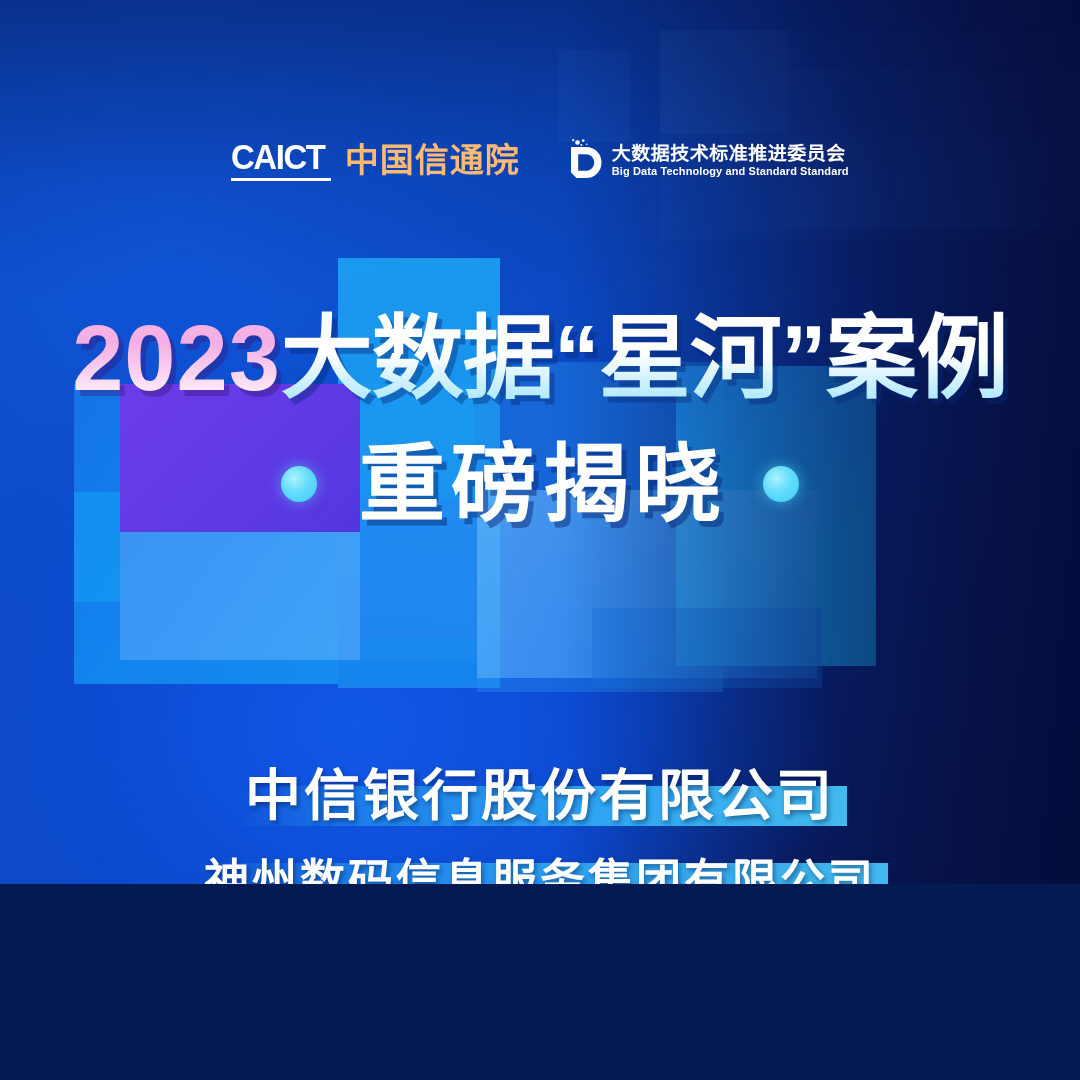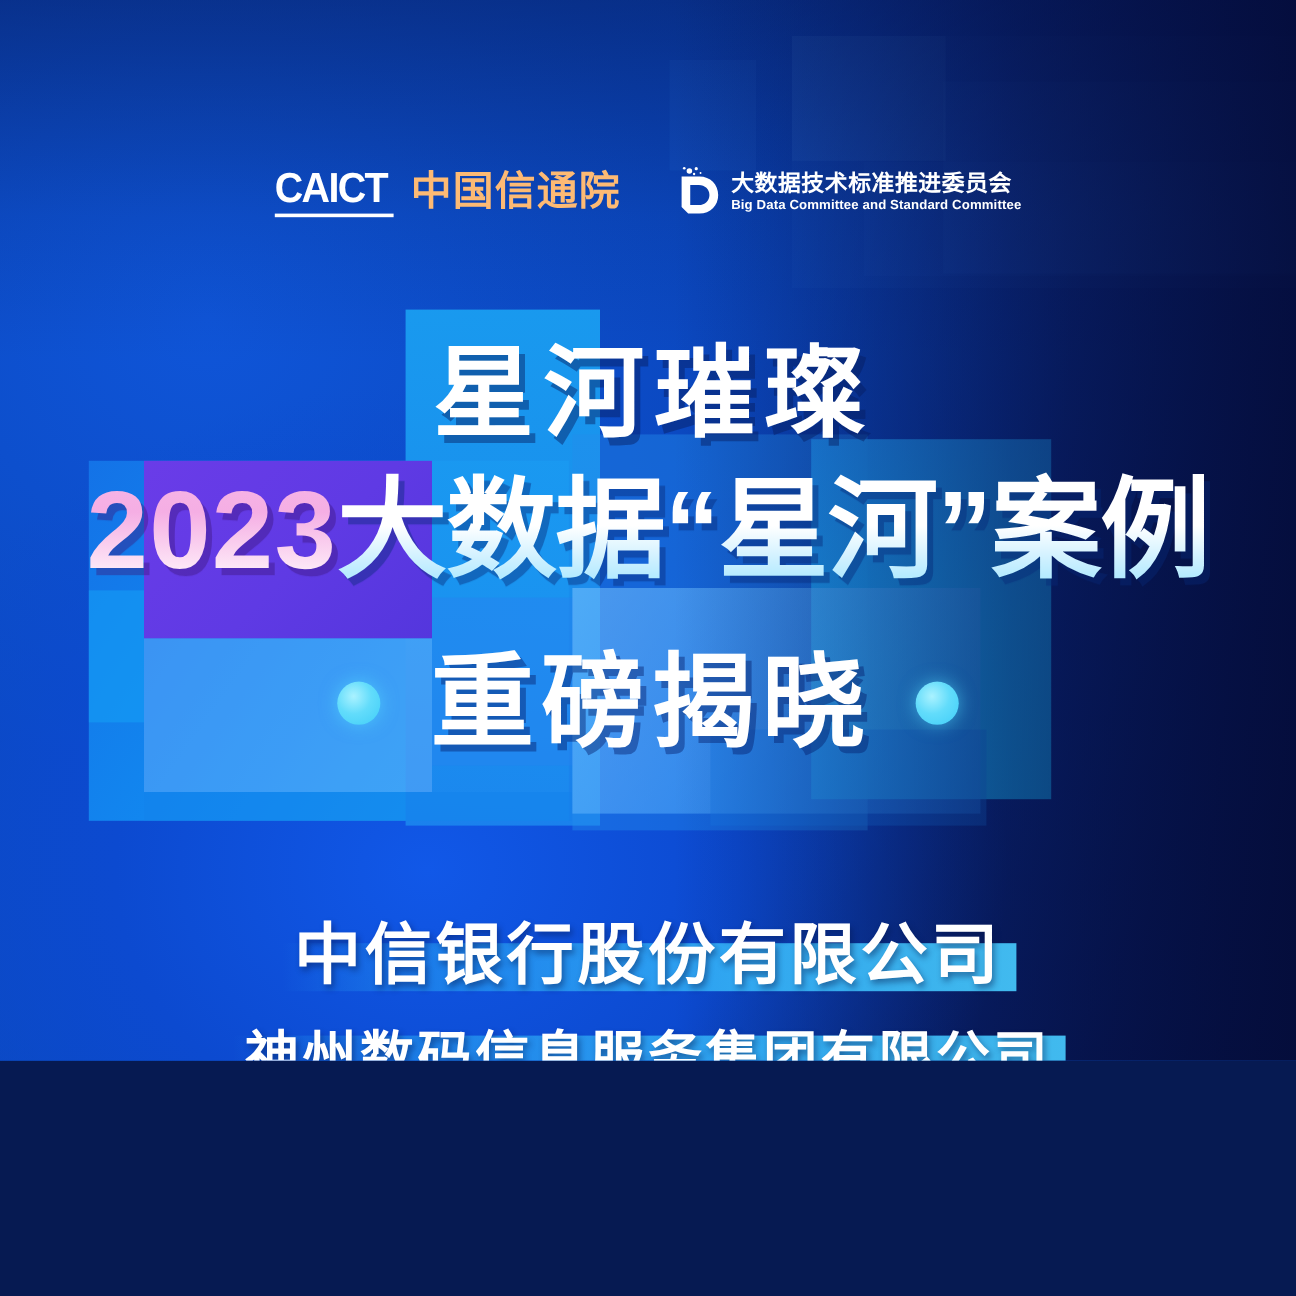--- a/index.html
+++ b/index.html
@@ -199,7 +199,7 @@
       </div>
       <div class="bdtsc-text">
         <div class="bdtsc-cn">大数据技术标准推进委员会</div>
-        <div class="bdtsc-en">Big Data Committee and Standard Committee</div>
+        <div class="bdtsc-en">Big Data Technology and Standard Standard</div>
       </div>
     </div>
 

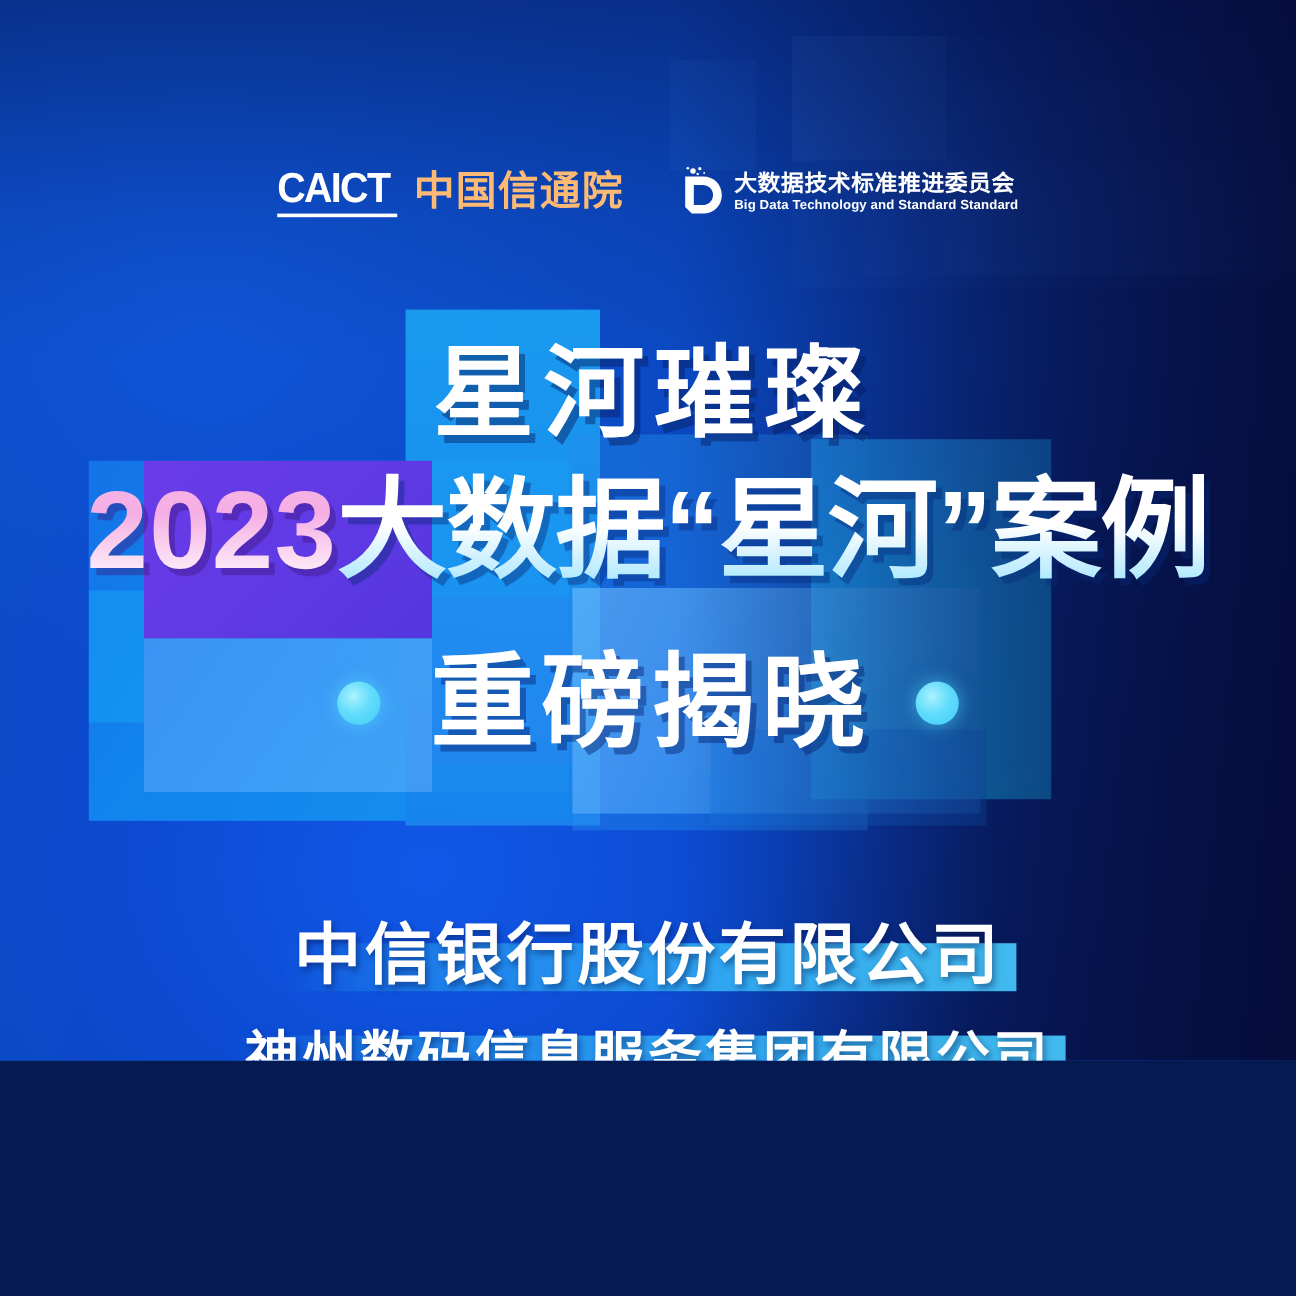--- a/index.html
+++ b/index.html
@@ -207,7 +207,6 @@
 
   <div class="headline">
 
-    <div class="line1">星河璀璨</div>
 
     <div class="line2">
       <span class="l2-year">2023</span><span class="l2-rest">大数据“星河”案例</span>

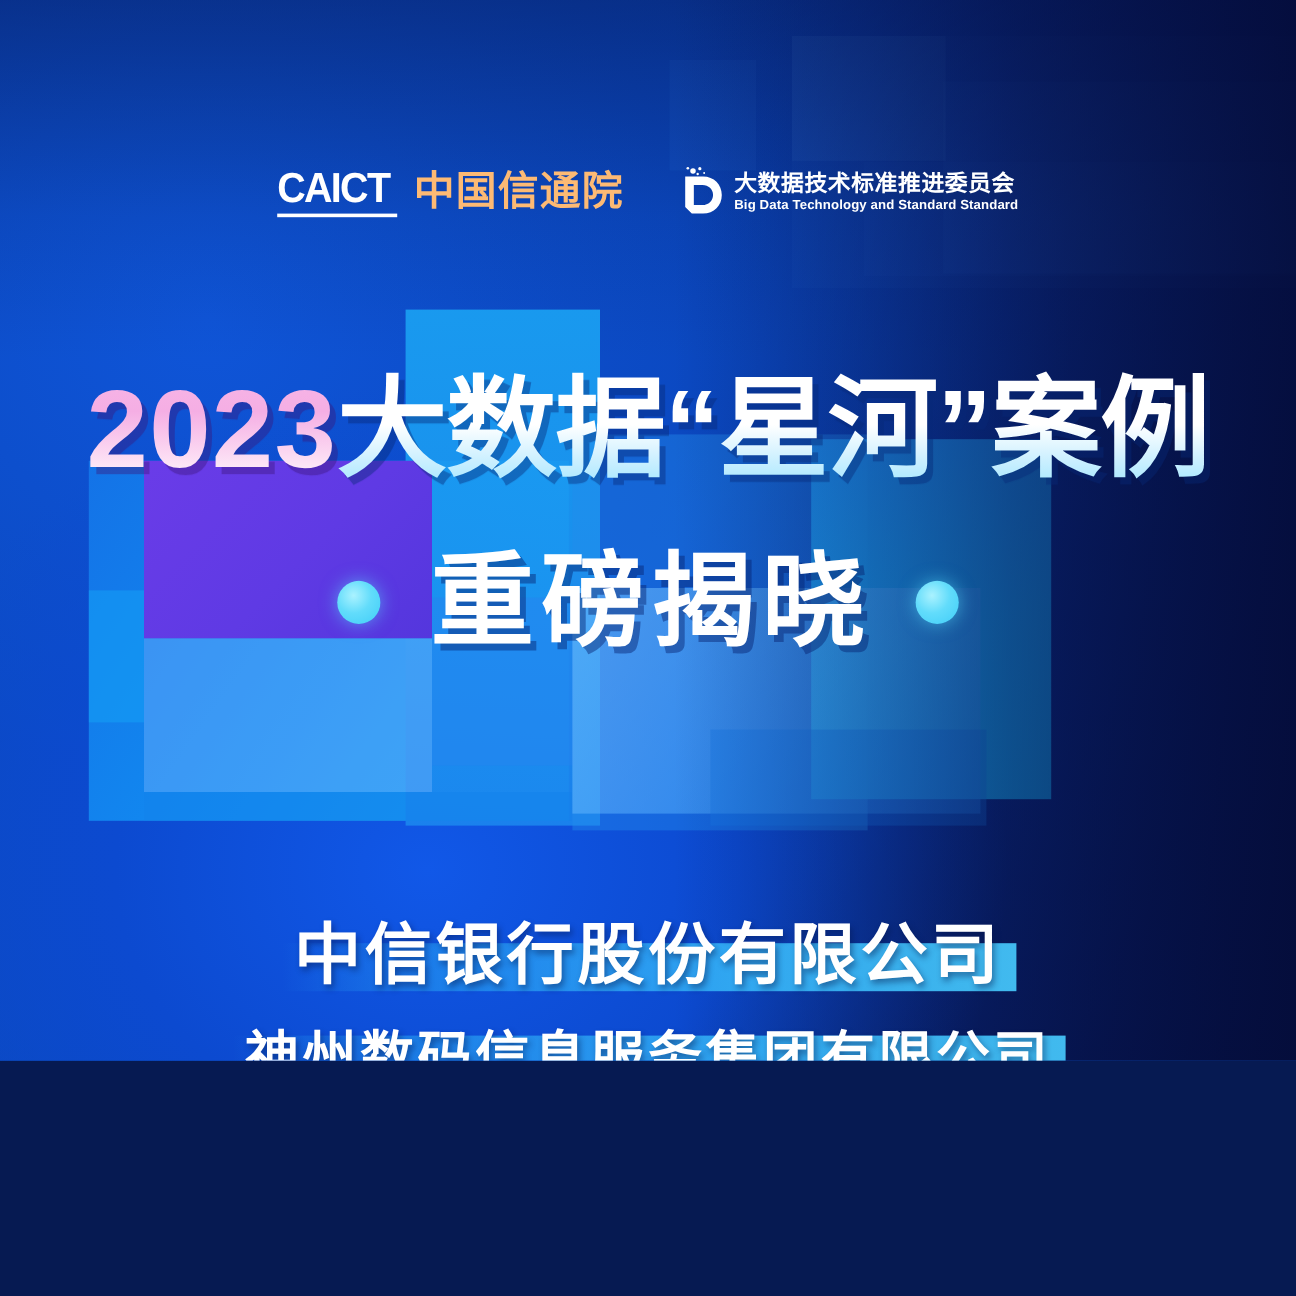--- a/index.html
+++ b/index.html
@@ -116,7 +116,7 @@
   }
 
   .line3wrap{
-    margin-top:52px;display:flex;align-items:center;justify-content:center;gap:36px;
+    margin-top:34px;display:flex;align-items:center;justify-content:center;gap:36px;
   }
   .dot{width:36px;height:36px;border-radius:50%;
        background:radial-gradient(circle at 38% 34%, #aaf2ff 0%, #62dcfb 45%, #3fcdf8 100%);

